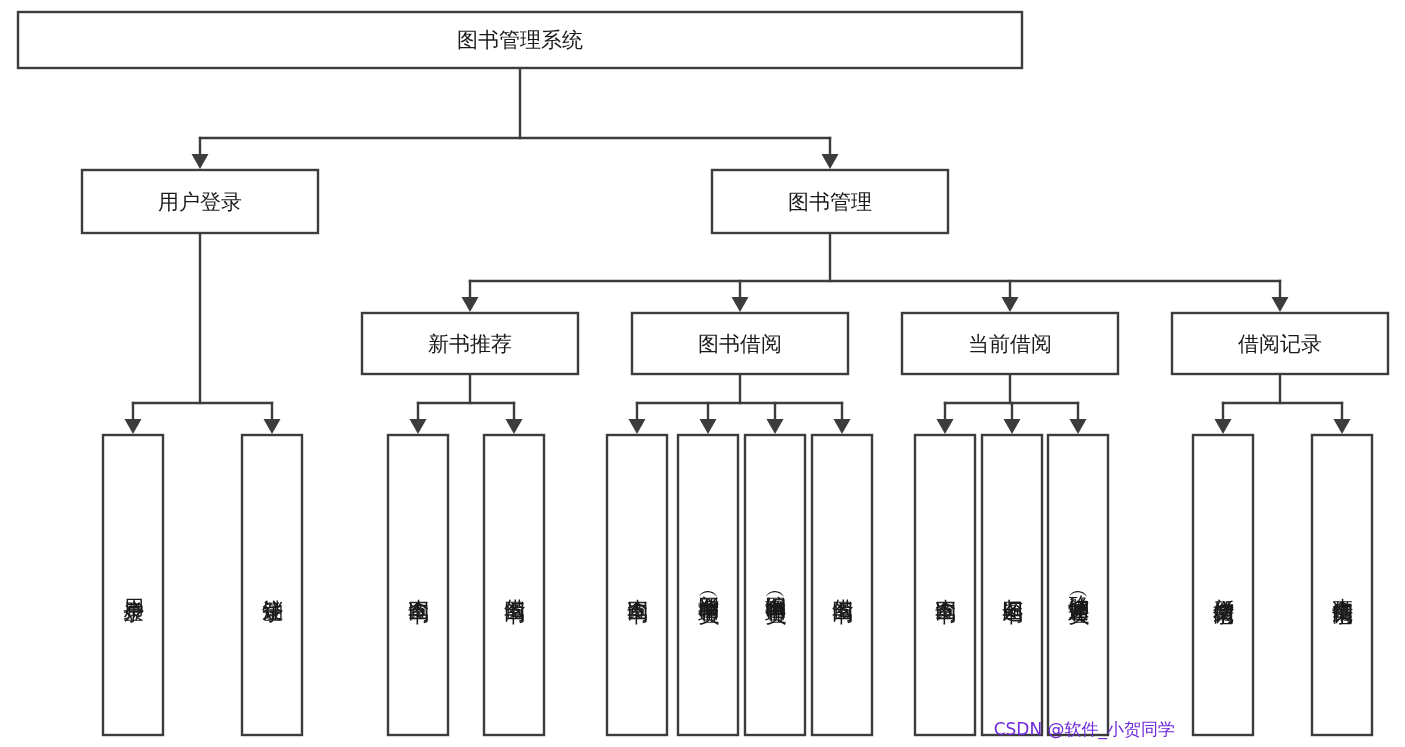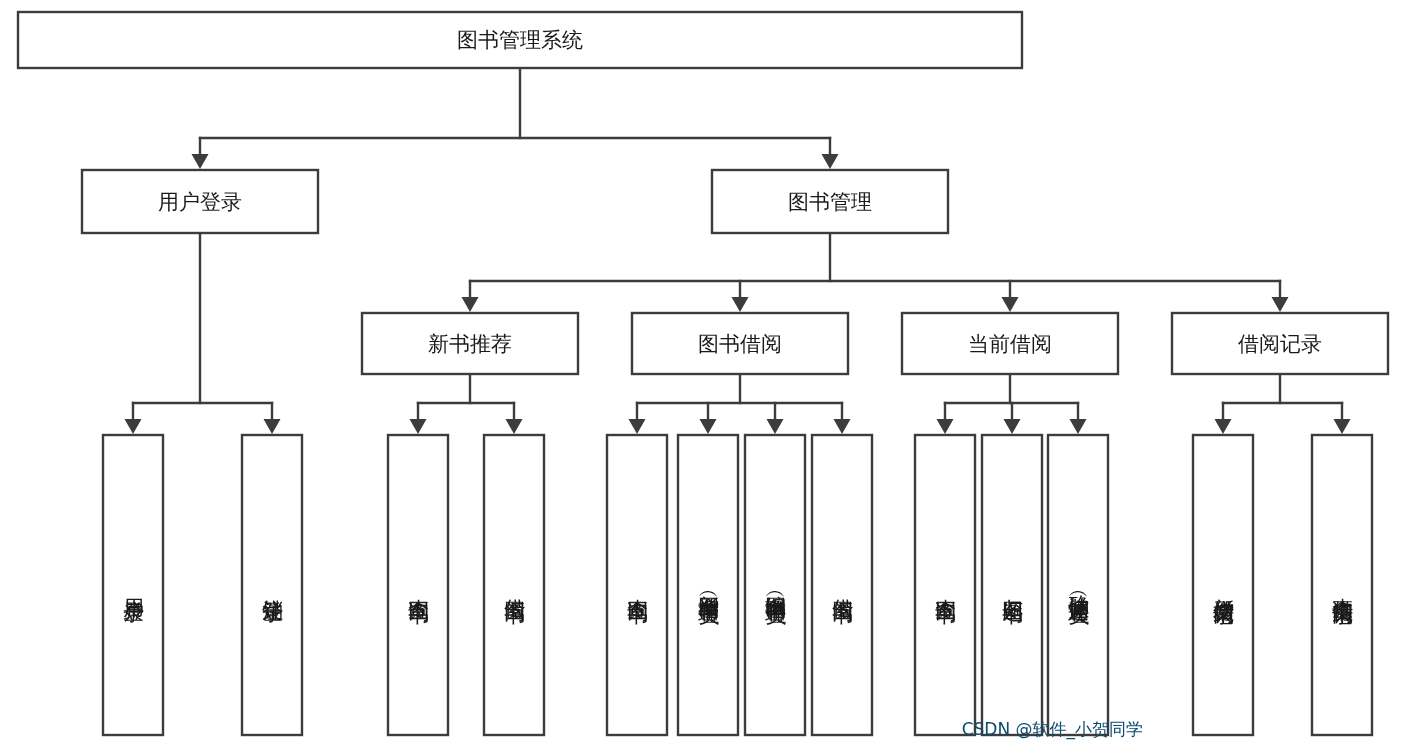--- a/index.html
+++ b/index.html
@@ -18,6 +18,7 @@
     width: 1157px;
     height: 747px;
     background: #ffffff;
+    padding-left: 32px;
   }
   svg#tree-svg {
     position: absolute;

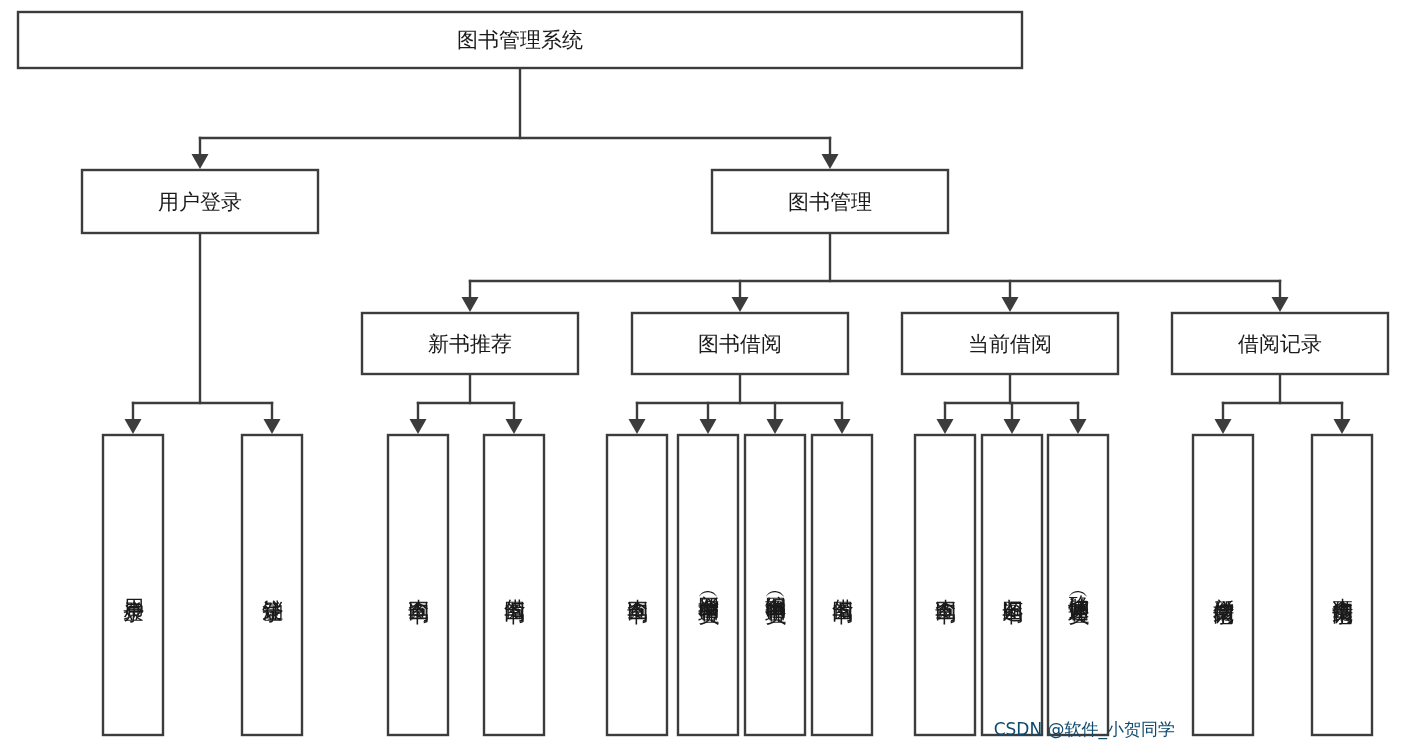--- a/index.html
+++ b/index.html
@@ -70,7 +70,7 @@
     bottom: 6px;
     font-family: "DejaVu Sans", "Liberation Sans", sans-serif;
     font-size: 17px;
-    color: #0c4a6e;
+    color: #6d28d9;
     white-space: nowrap;
     user-select: none;
   }

